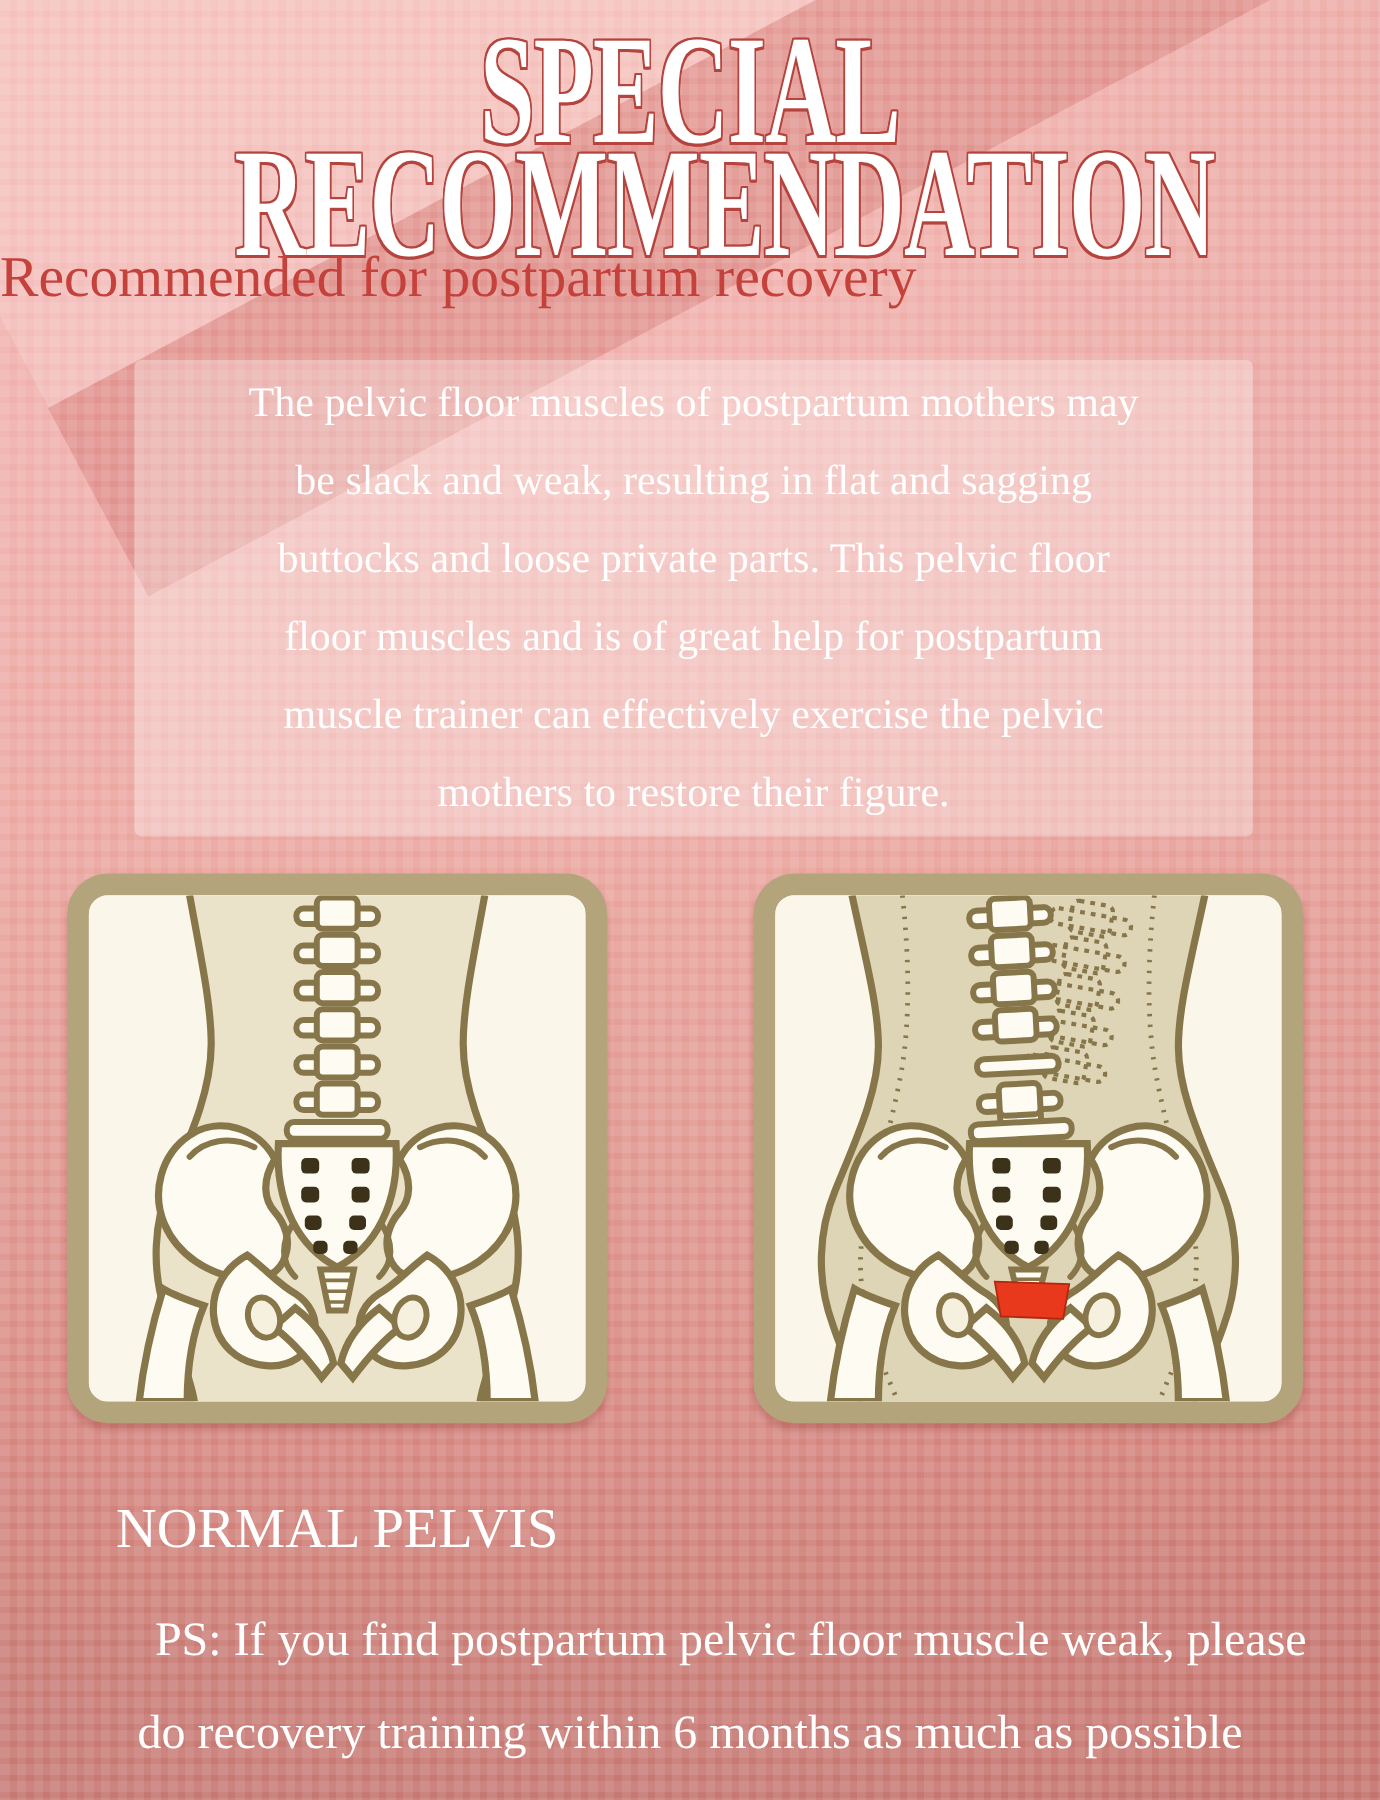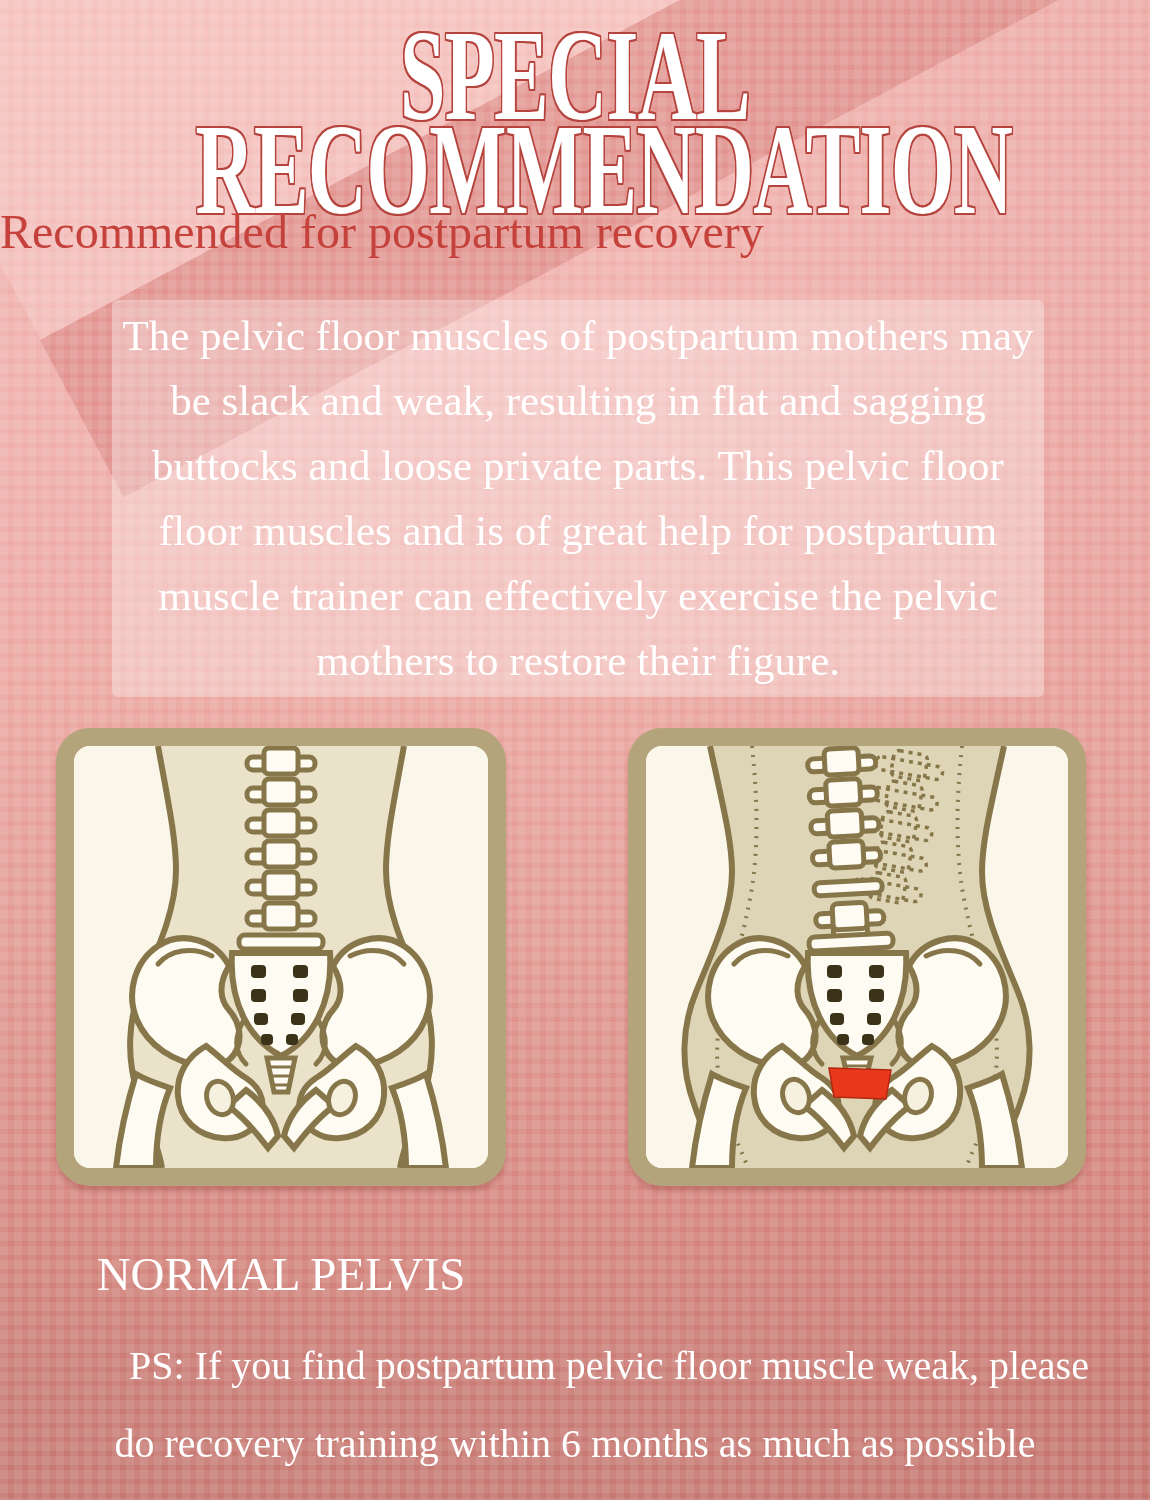--- a/index.html
+++ b/index.html
@@ -50,7 +50,7 @@
     padding-top:3px;
   }
   .intro-line{
-    text-align:center;color:#ffffff;font-size:43px;line-height:65px;
+    text-align:center;color:#ffffff;font-size:35px;line-height:65px;
     white-space:nowrap;
   }
   .panel{

